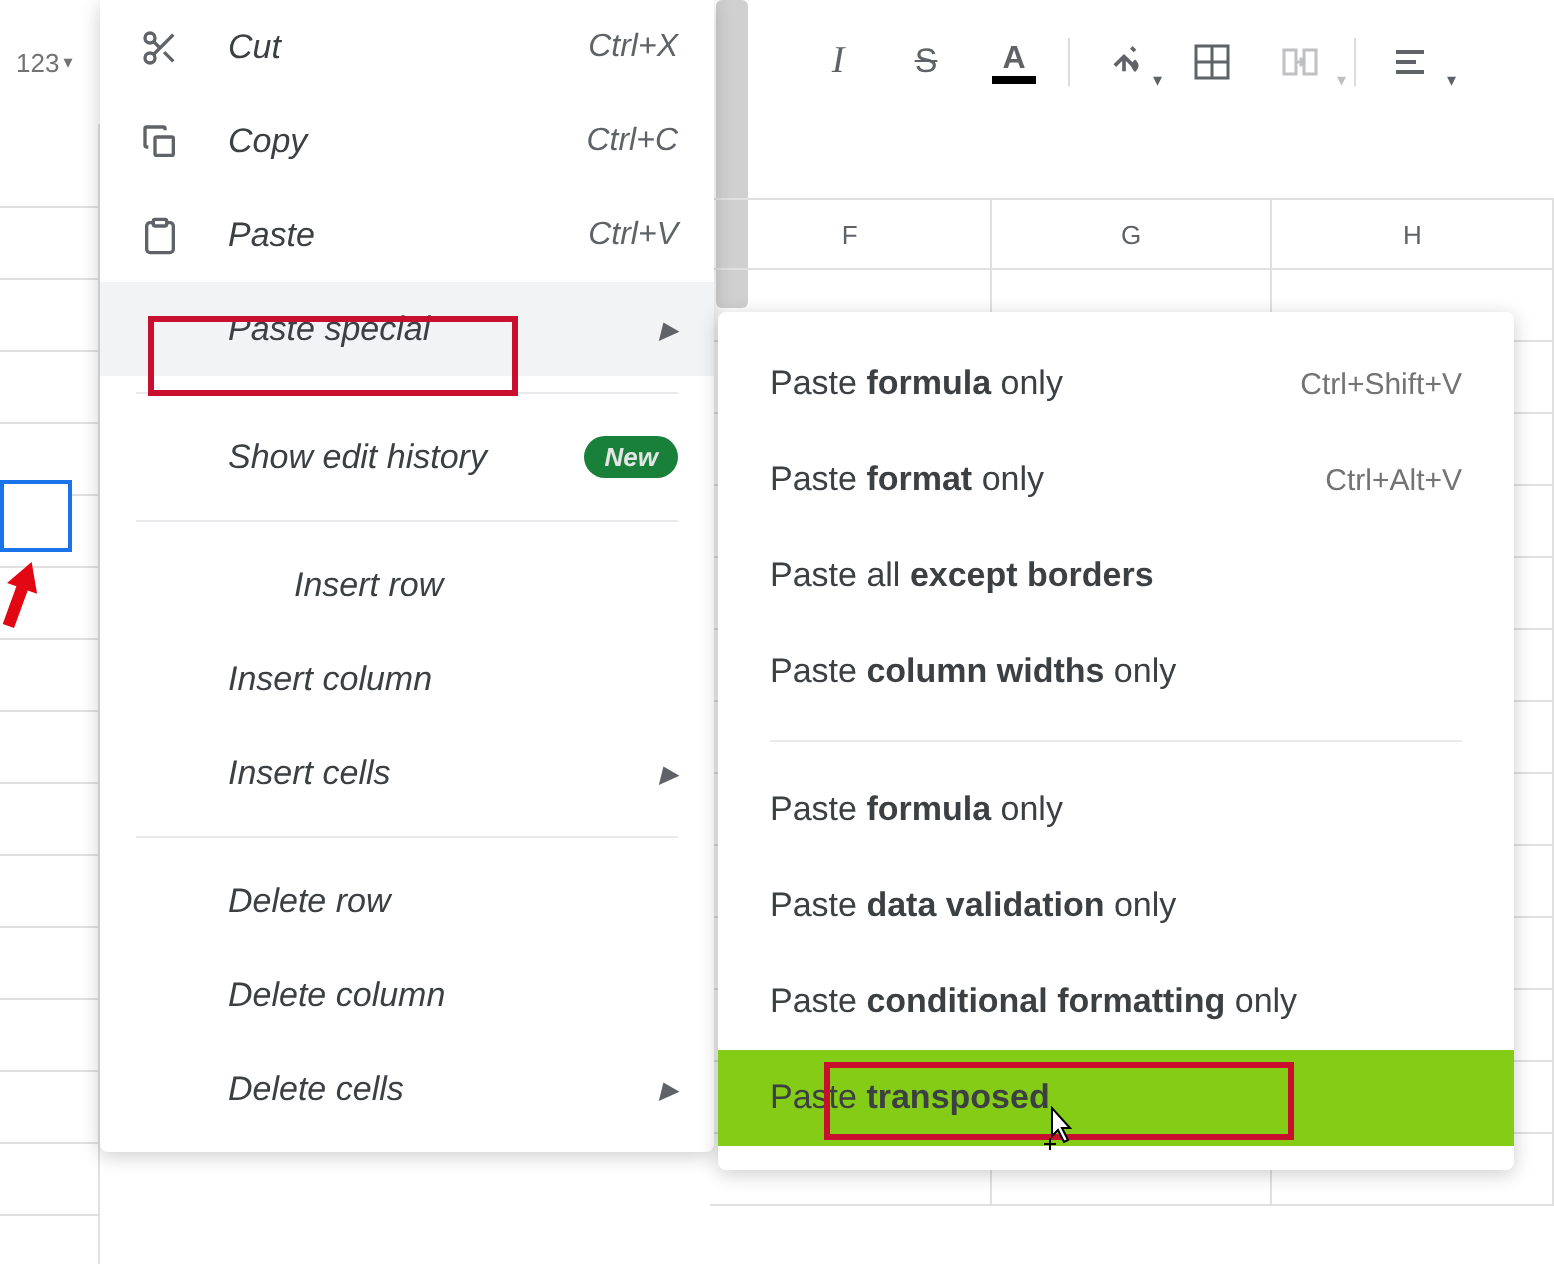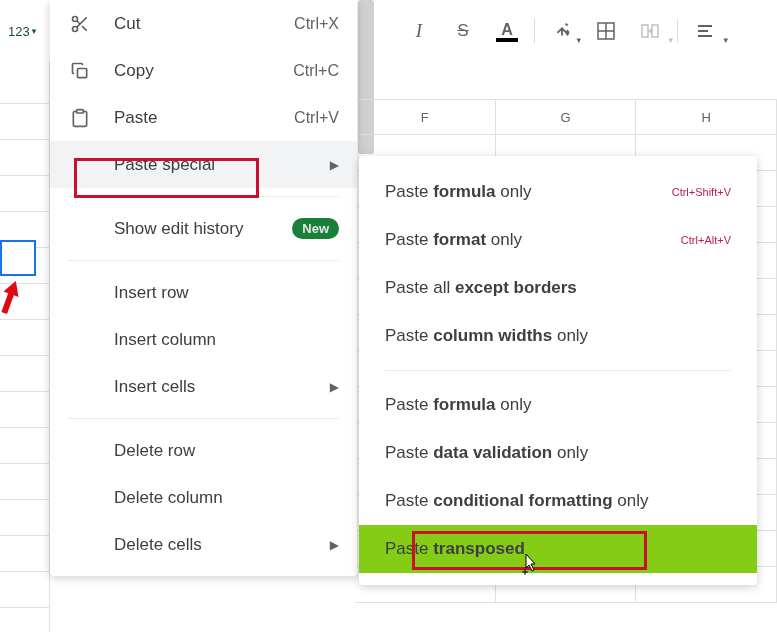--- a/index.html
+++ b/index.html
@@ -8,7 +8,7 @@
     .toolbar { height: 62px; display: flex; align-items: center; padding: 0 4px; }
     .toolbar-left { display: flex; align-items: center; gap: 4px; }
     .tb-sep { width: 1px; height: 24px; background: #dadce0; margin: 0 4px; }
-    .tb-123 { font-size: 13px; color: #14532d; padding: 0 4px; display: flex; align-items: center; }
+    .tb-123 { font-size: 13px; color: #737373; padding: 0 4px; display: flex; align-items: center; }
     .dd-arrow { font-size: 9px; margin-left: 2px; }
     
     .toolbar-right { position: absolute; left: 398px; top: 0; height: 62px; display: flex; align-items: center; gap: 2px; }

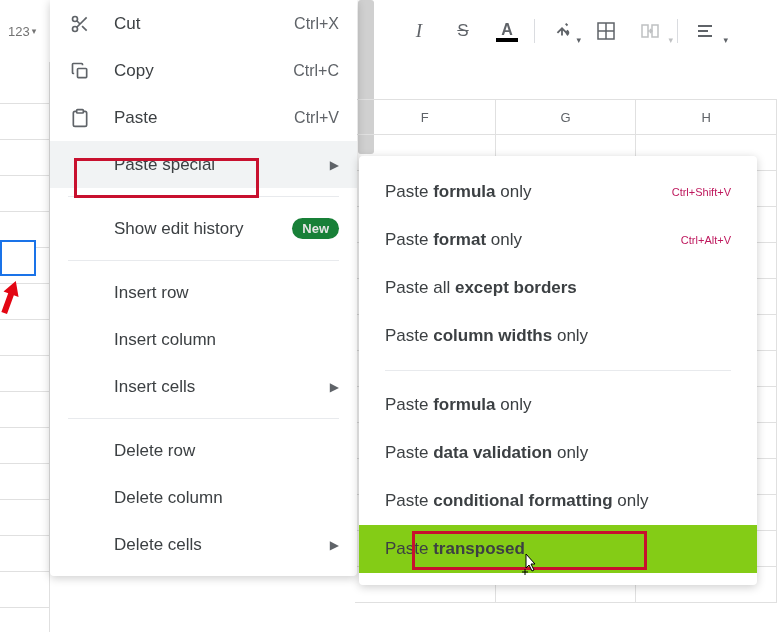--- a/index.html
+++ b/index.html
@@ -32,7 +32,7 @@
     .red-arrow { position: absolute; left: 0; top: 280px; width: 20px; height: 34px; }
     
     .context-menu { position: absolute; left: 50px; top: 0; width: 307px; background: #fff; box-shadow: 0 2px 10px rgba(0,0,0,0.2); border-radius: 0 0 4px 4px; padding-bottom: 8px; }
-    .menu-item { display: flex; align-items: center; height: 47px; padding: 0 18px; font-size: 17px; color: #3c4043; cursor: pointer; }
+    .menu-item { display: flex; align-items: center; height: 47px; padding: 0 18px; font-size: 17px; color: #3c4043; cursor: pointer; font-style: italic; }
     .menu-icon { width: 24px; height: 24px; margin-right: 22px; display: flex; align-items: center; justify-content: center; color: #5f6368; }
     .menu-label { flex: 1; }
     .menu-shortcut { color: #5f6368; font-size: 16px; }

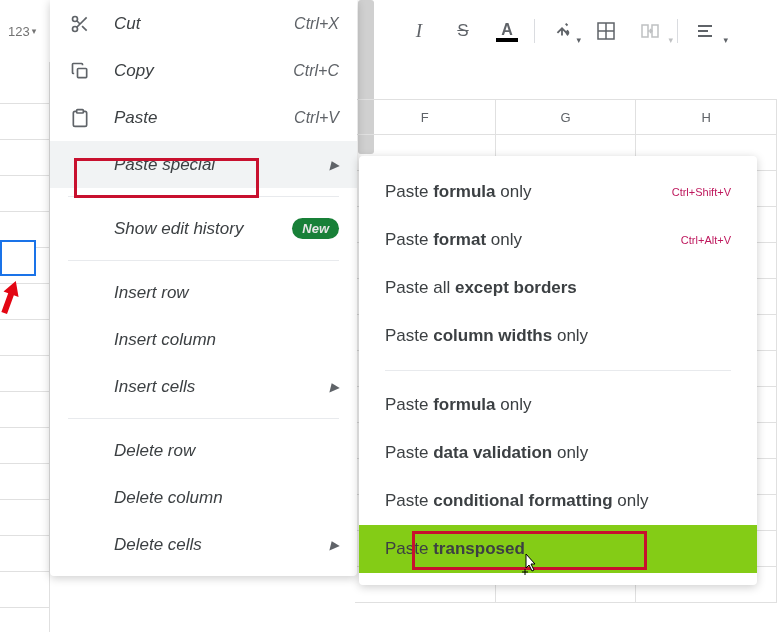--- a/index.html
+++ b/index.html
@@ -49,7 +49,7 @@
     .sub-item { display: flex; align-items: center; height: 48px; padding: 0 26px; font-size: 17px; color: #3c4043; cursor: pointer; }
     .sub-item.hl { background: #84cc16; }
     .sub-label { flex: 1; }
-    .sub-shortcut { color: #be185d; font-size: 11px; }
+    .sub-shortcut { color: #737373; font-size: 15px; }
     .sub-sep { height: 1px; background: #e8eaed; margin: 10px 26px; }
     .hl-transposed { left: 412px; top: 531px; width: 235px; height: 39px; }
     

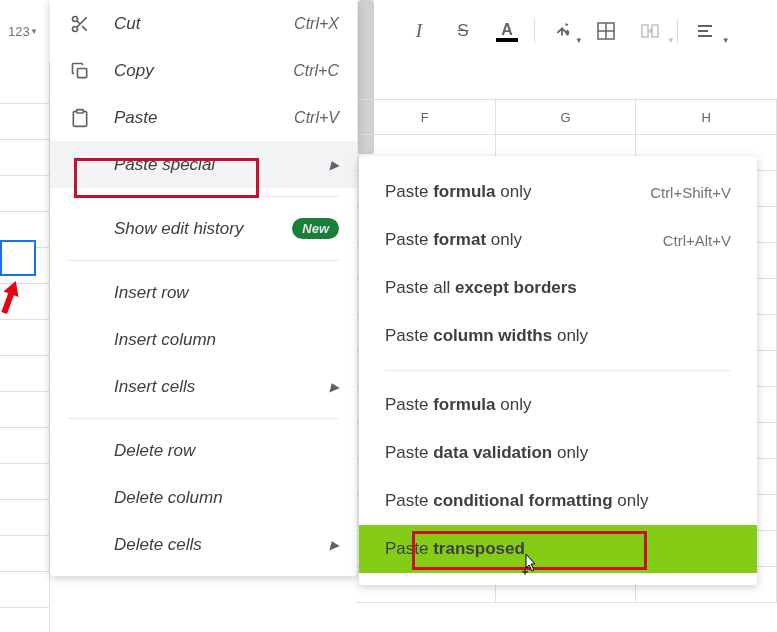--- a/index.html
+++ b/index.html
@@ -258,7 +258,7 @@
     <span class="badge-new">New</span>
   </div>
   <div class="menu-sep"></div>
-  <div class="menu-item" style="padding-left:64px">
+  <div class="menu-item" style="padding-left:97px">
     <span class="menu-label">Insert row</span>
   </div>
   <div class="menu-item" style="padding-left:64px">

